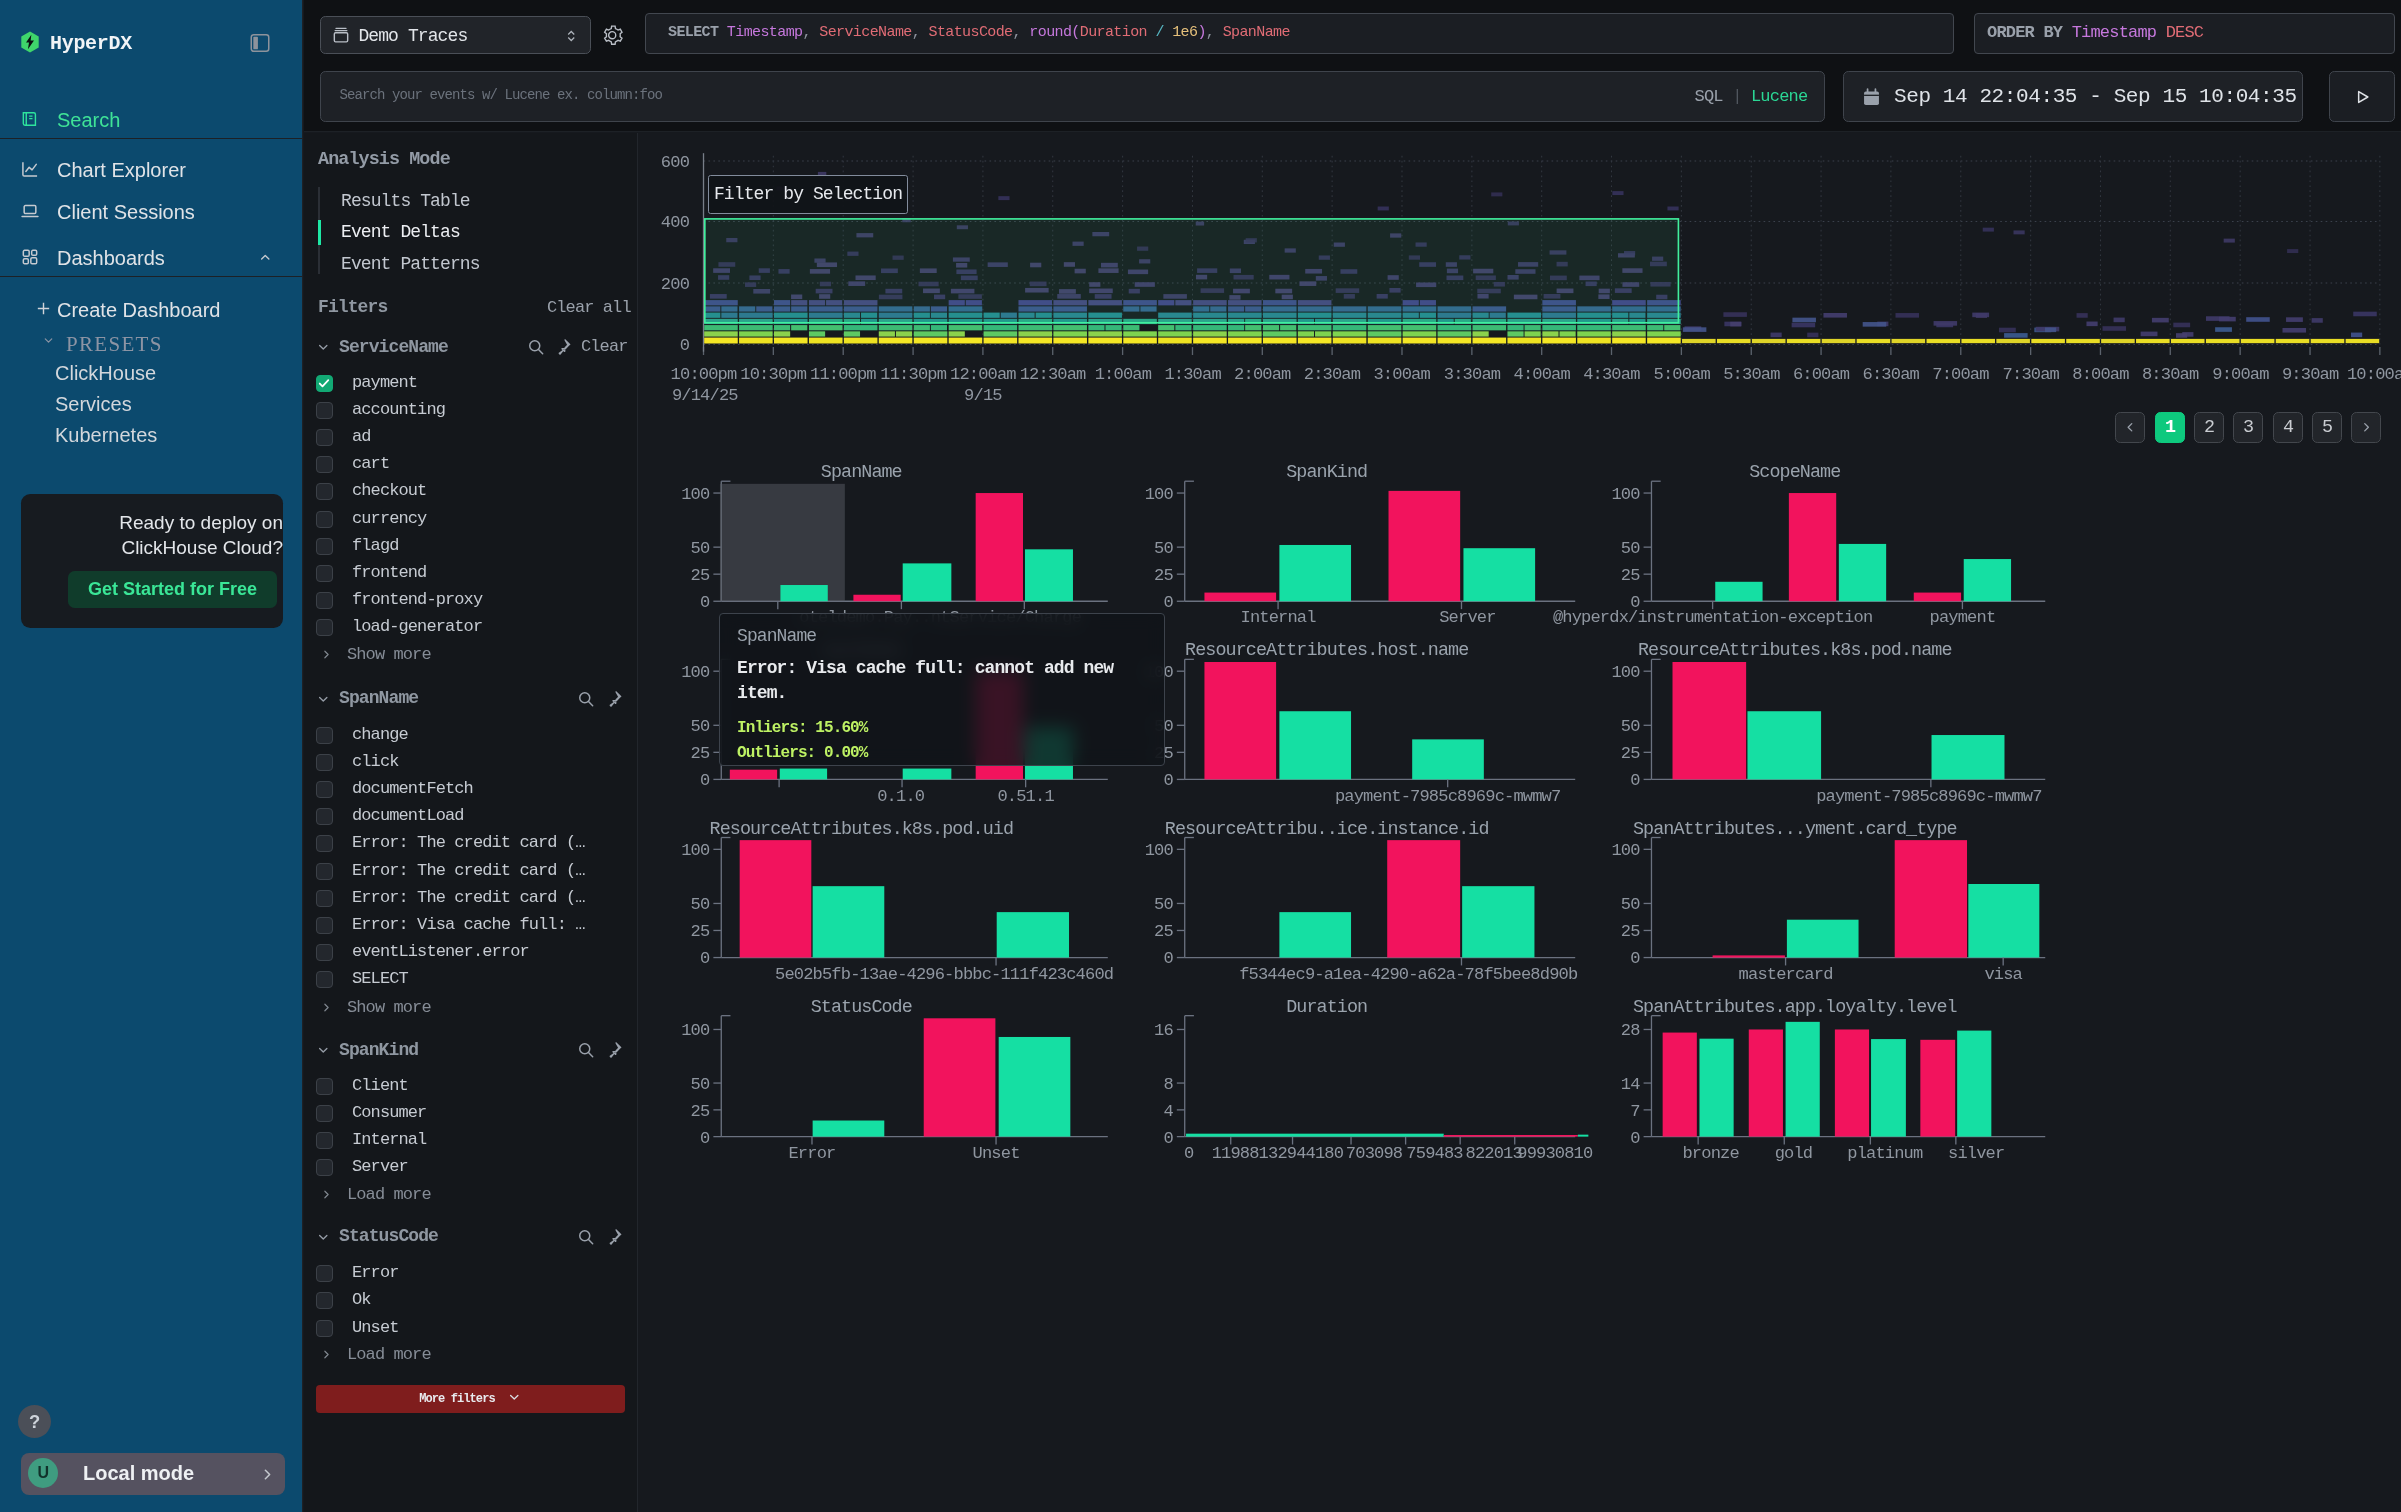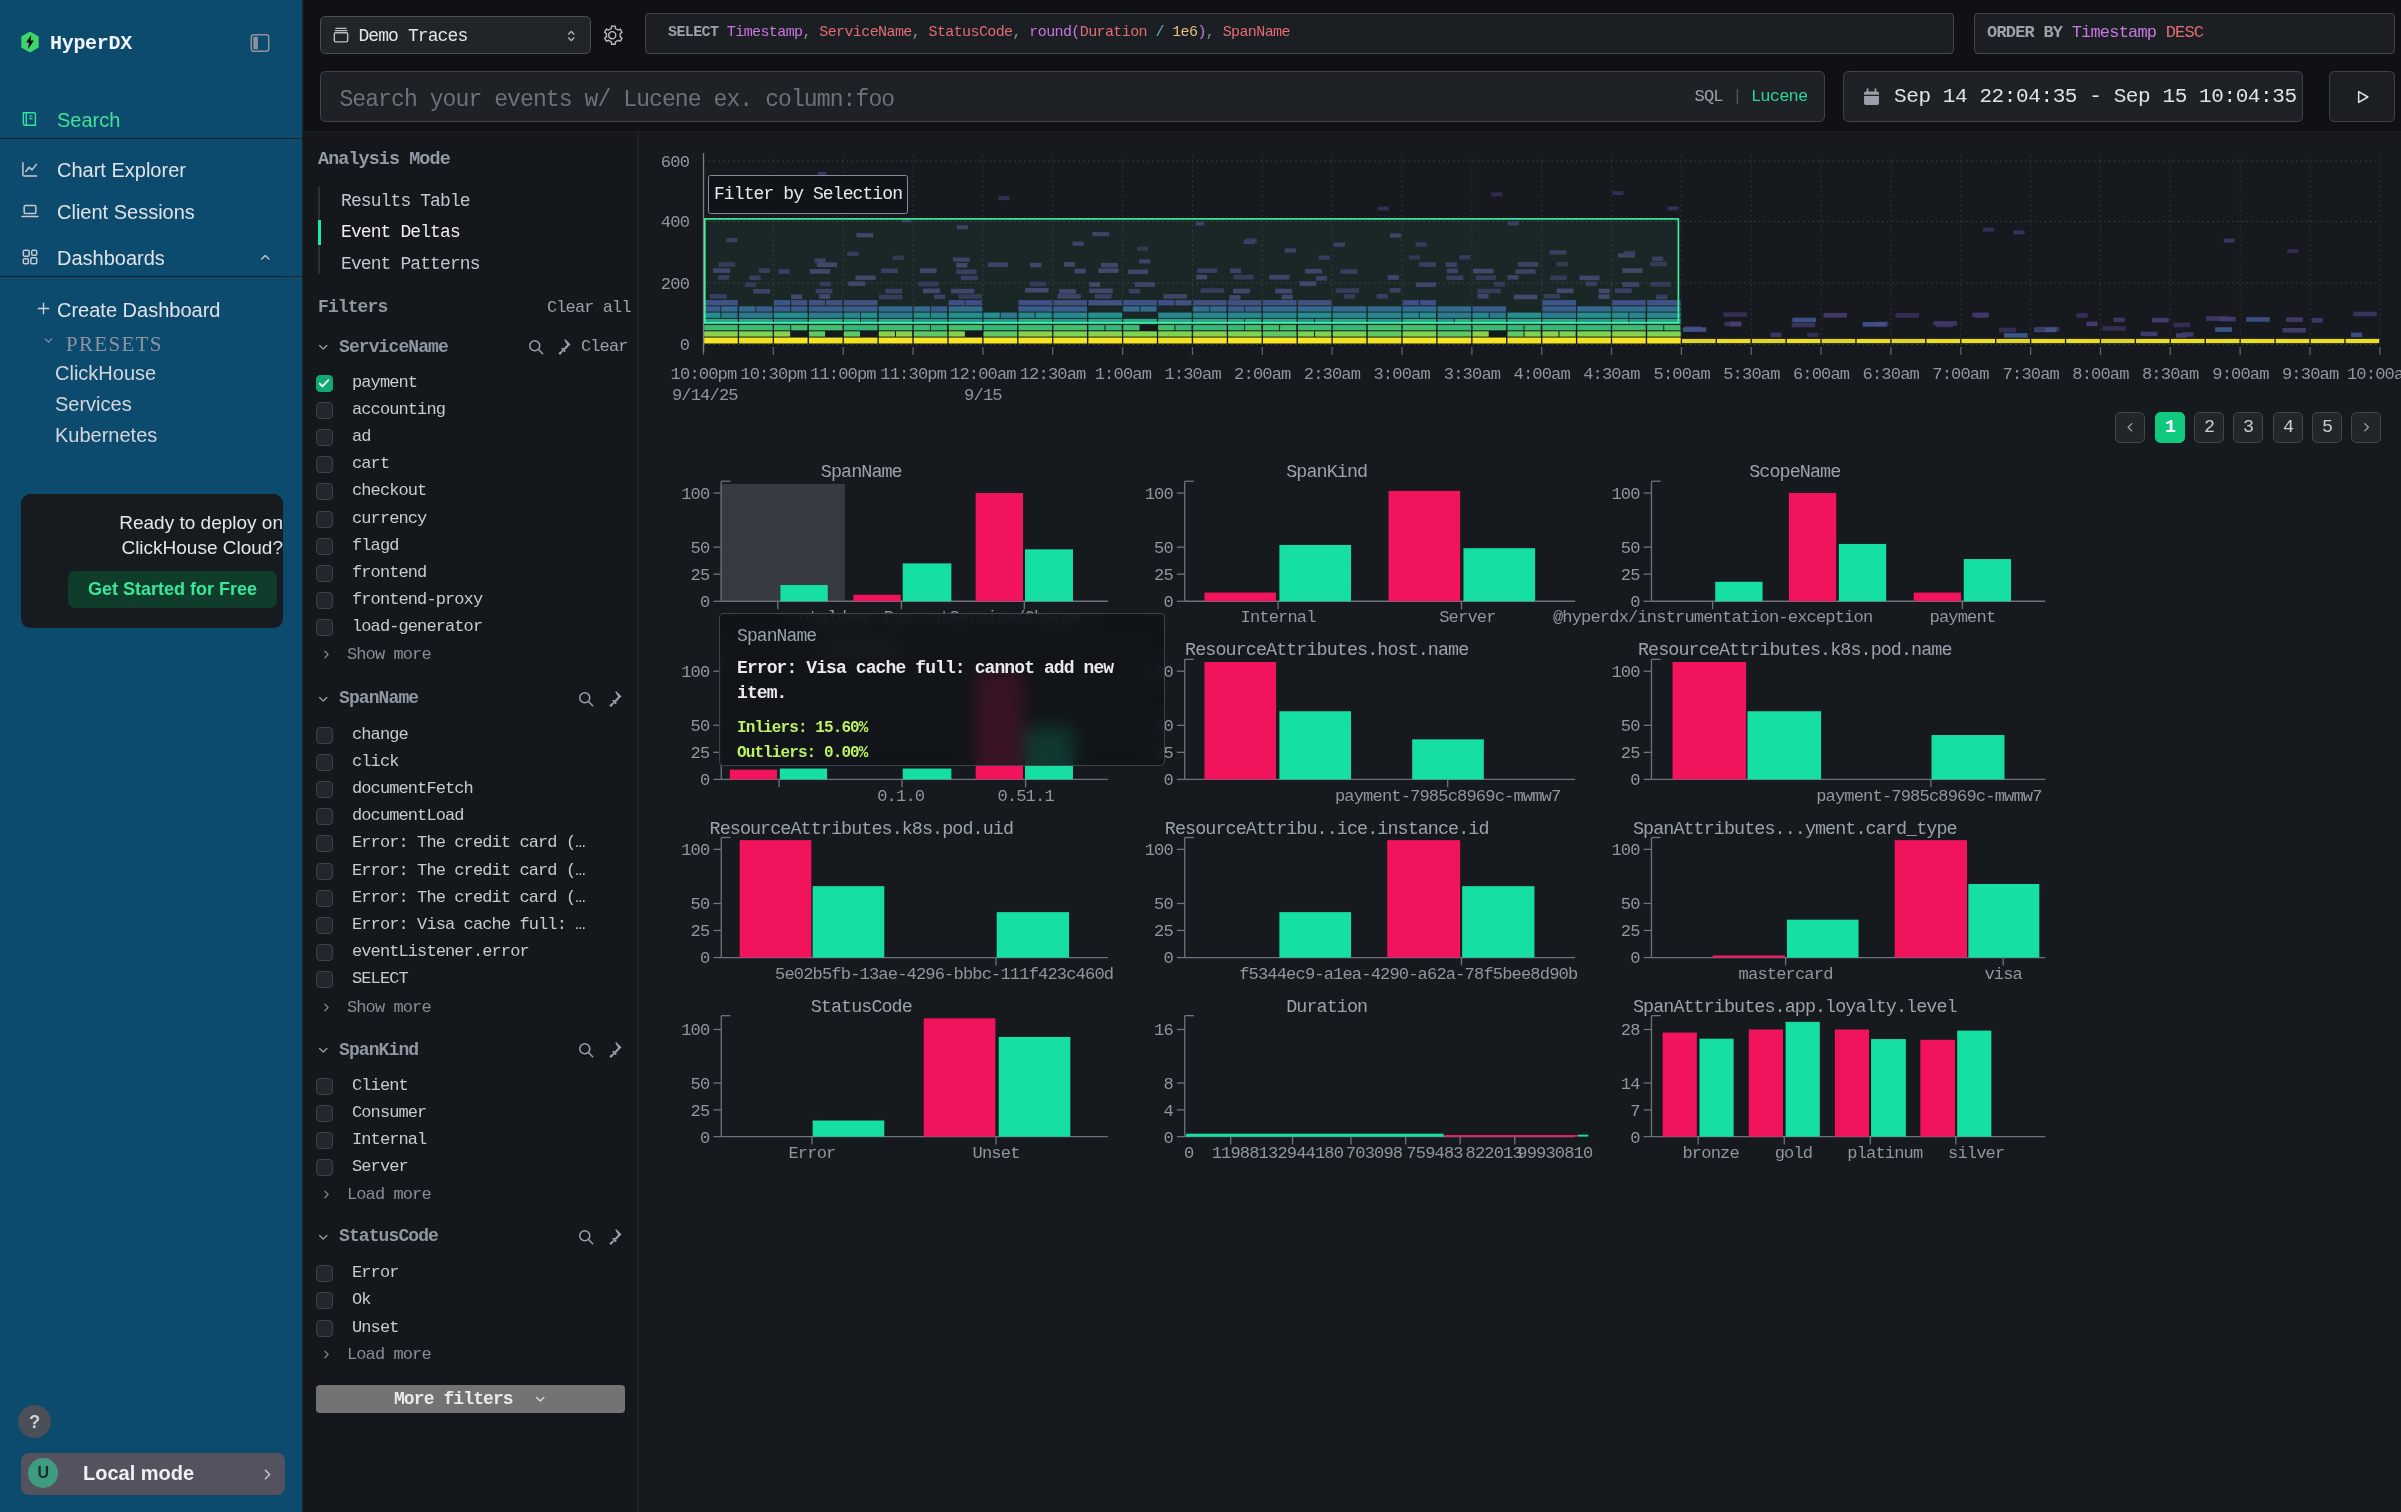--- a/index.html
+++ b/index.html
@@ -58,7 +58,7 @@
 .yel { color:#e5c07b; } .gr { color:#8c929c; }
 .searchbox { position:absolute; left:16.4px; top:71px; width:1505px; height:51px;
   background:#1e2126; border:1.3px solid #3f444c; border-radius:5.3px; }
-.ph { position:absolute; left:18px; top:14.5px; font-size:23px; letter-spacing:-0.9px;
+.ph { position:absolute; left:18px; top:14.5px; font-size:14px; letter-spacing:-0.9px;
   color:#6b727c; }
 .sqltog { position:absolute; right:17px; top:14.5px; font-size:17px; letter-spacing:-0.8px; }
 .datebox { position:absolute; left:1539px; top:71px; width:460px; height:51px;

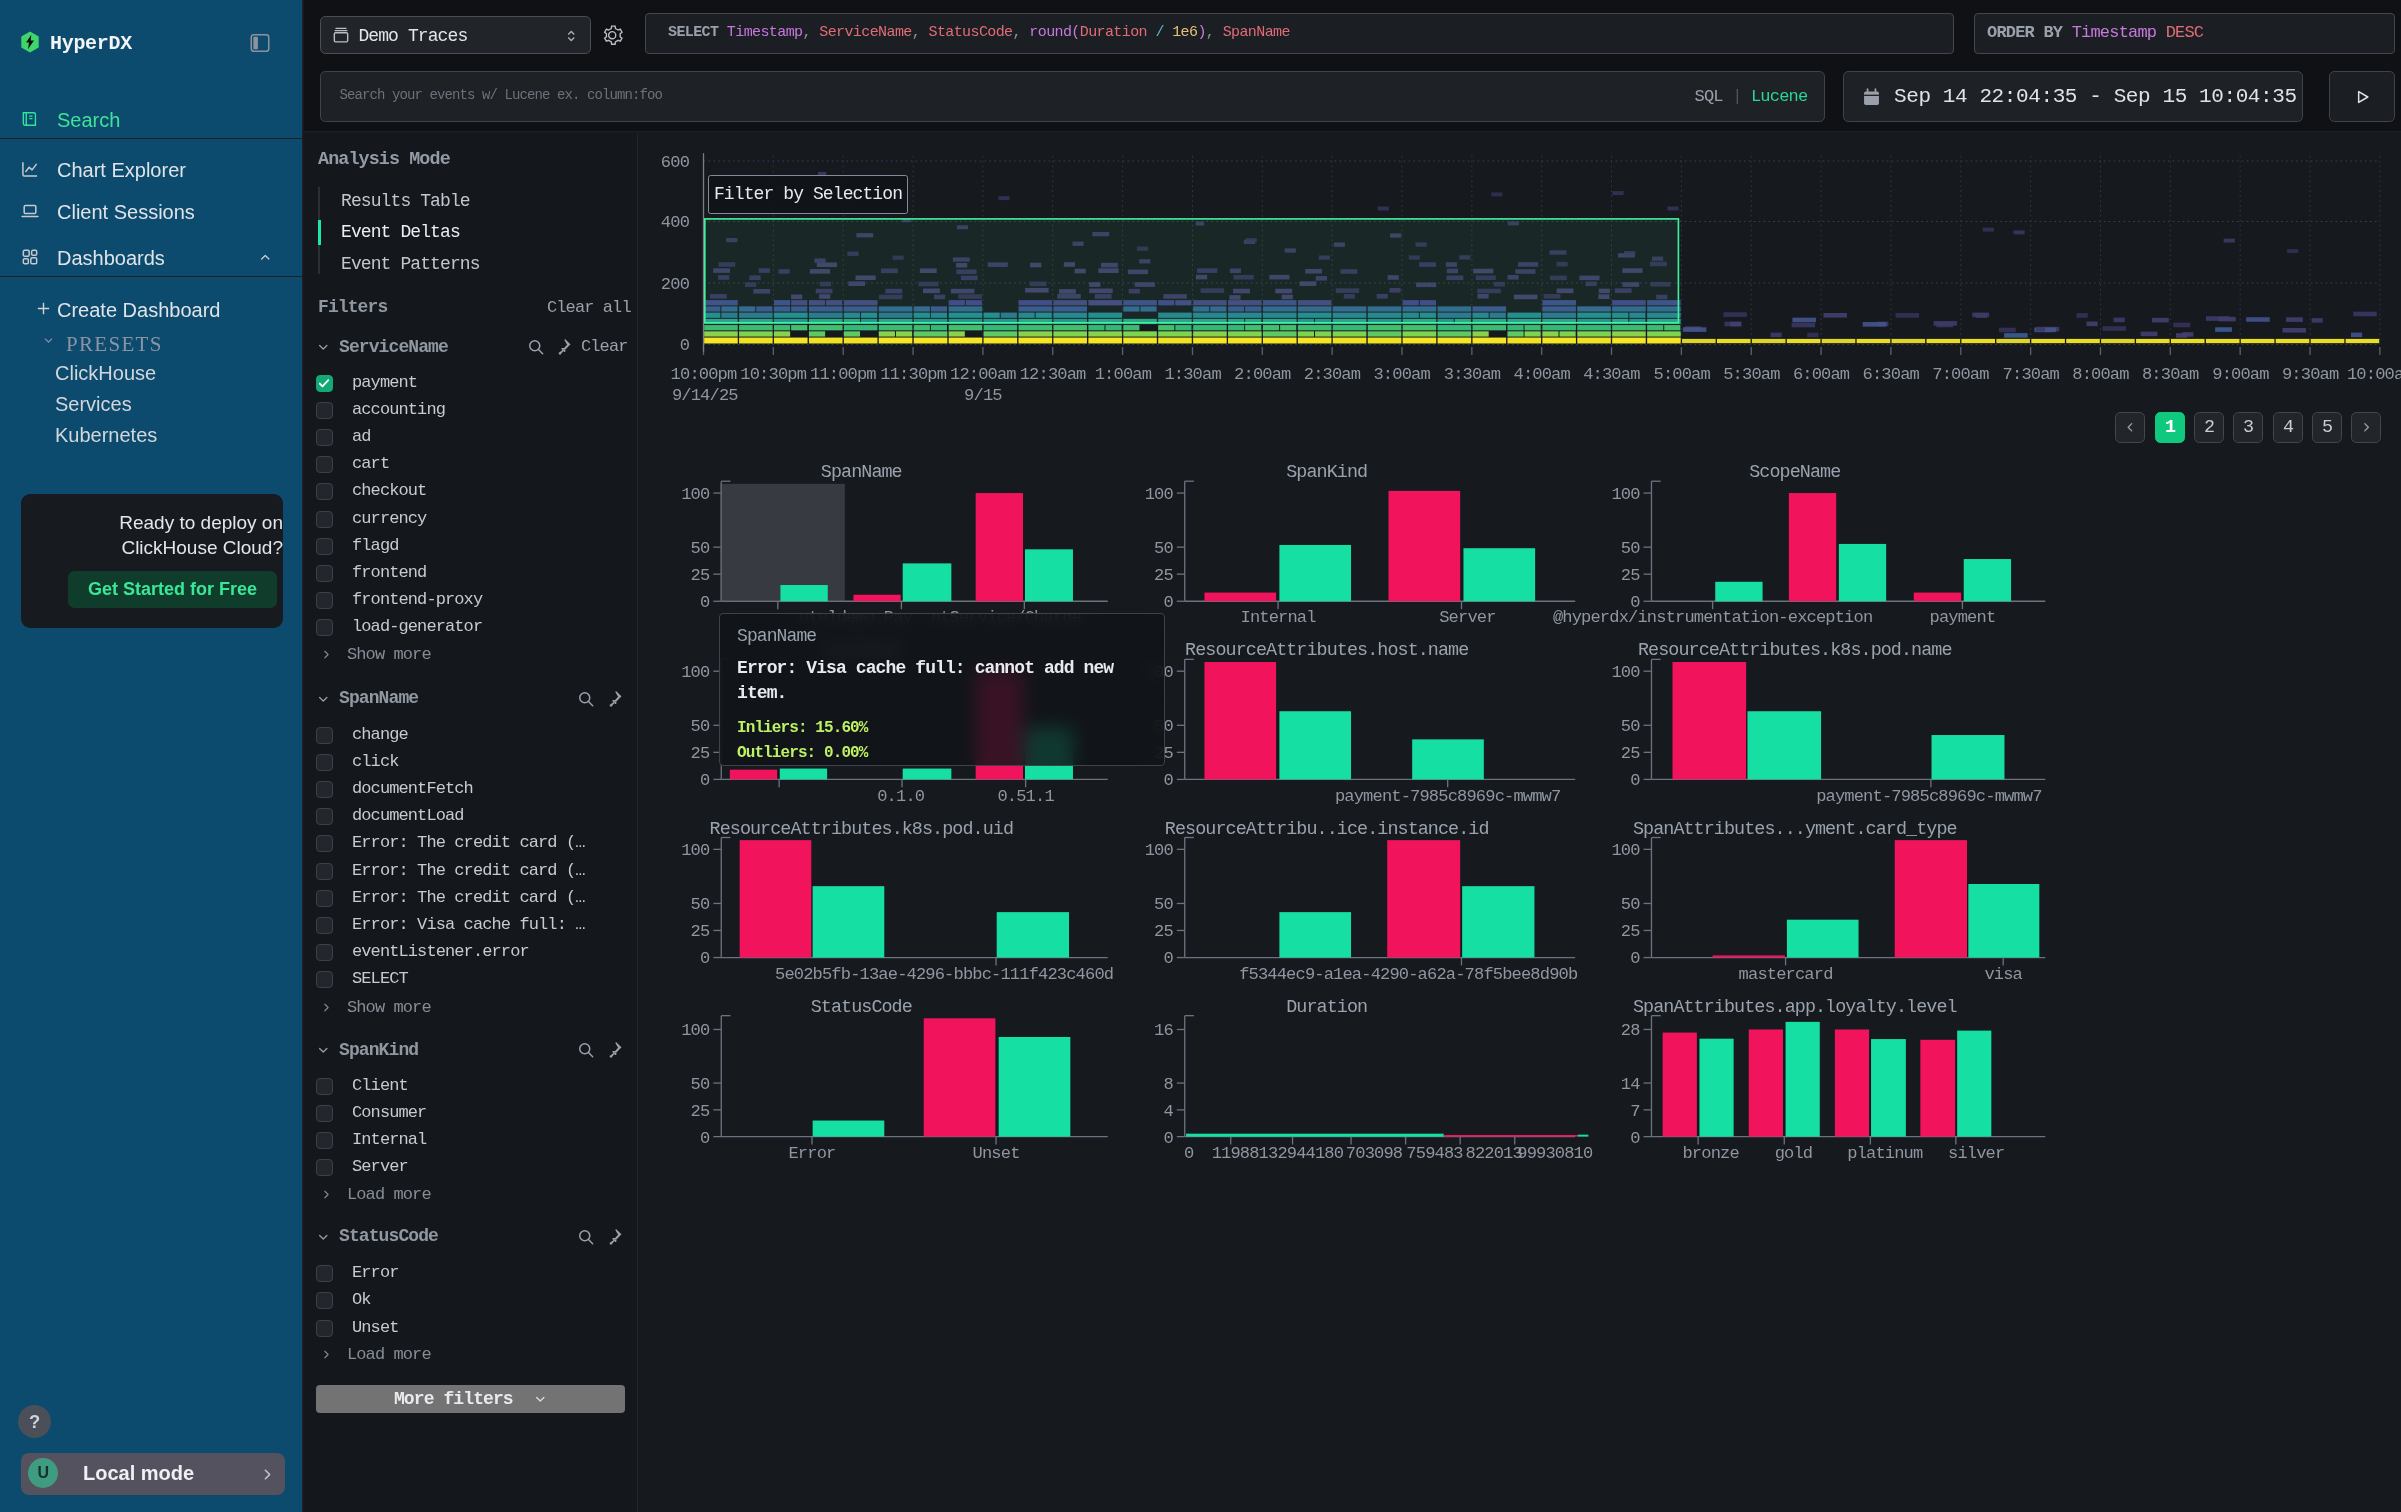--- a/index.html
+++ b/index.html
@@ -85,7 +85,7 @@
 .cb.on { background:#12a974; border-color:#12a974; }
 .cb.on svg { position:absolute; left:-1.3px; top:-1.3px; }
 .morebtn { position:absolute; left:316px; top:1385px; width:309px; height:28px;
-  background:#737373; border-radius:4px; color:#e8eaee; font-weight:bold; font-size:18px;
+  background:#7f1d1d; border-radius:4px; color:#e8eaee; font-weight:bold; font-size:12px;
   letter-spacing:-0.9px; text-align:center; line-height:28px; }
 .morebtn svg { vertical-align:-2.6px; }
 

